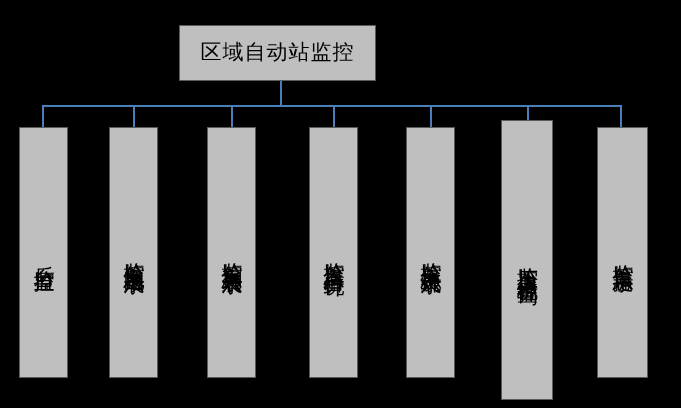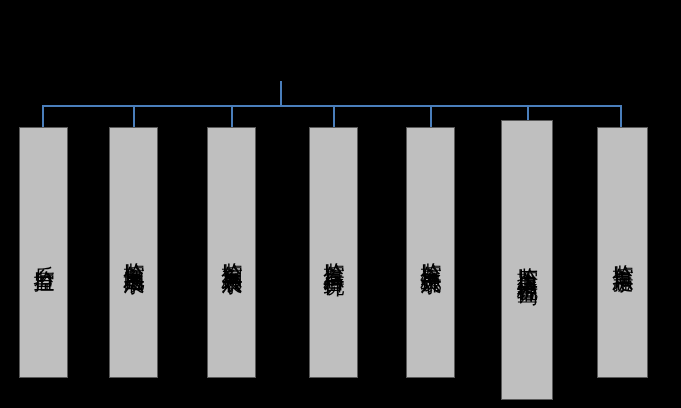--- a/index.html
+++ b/index.html
@@ -53,6 +53,7 @@
 
 <div id="diagram-canvas">
 
+  <div class="node-box node-root" style="left:179px; top:25px; width:197px; height:56px;">区域自动站监控</div>
 
   <div class="connector connector-v" style="left:280px; top:81px; height:25px;"></div>
 

